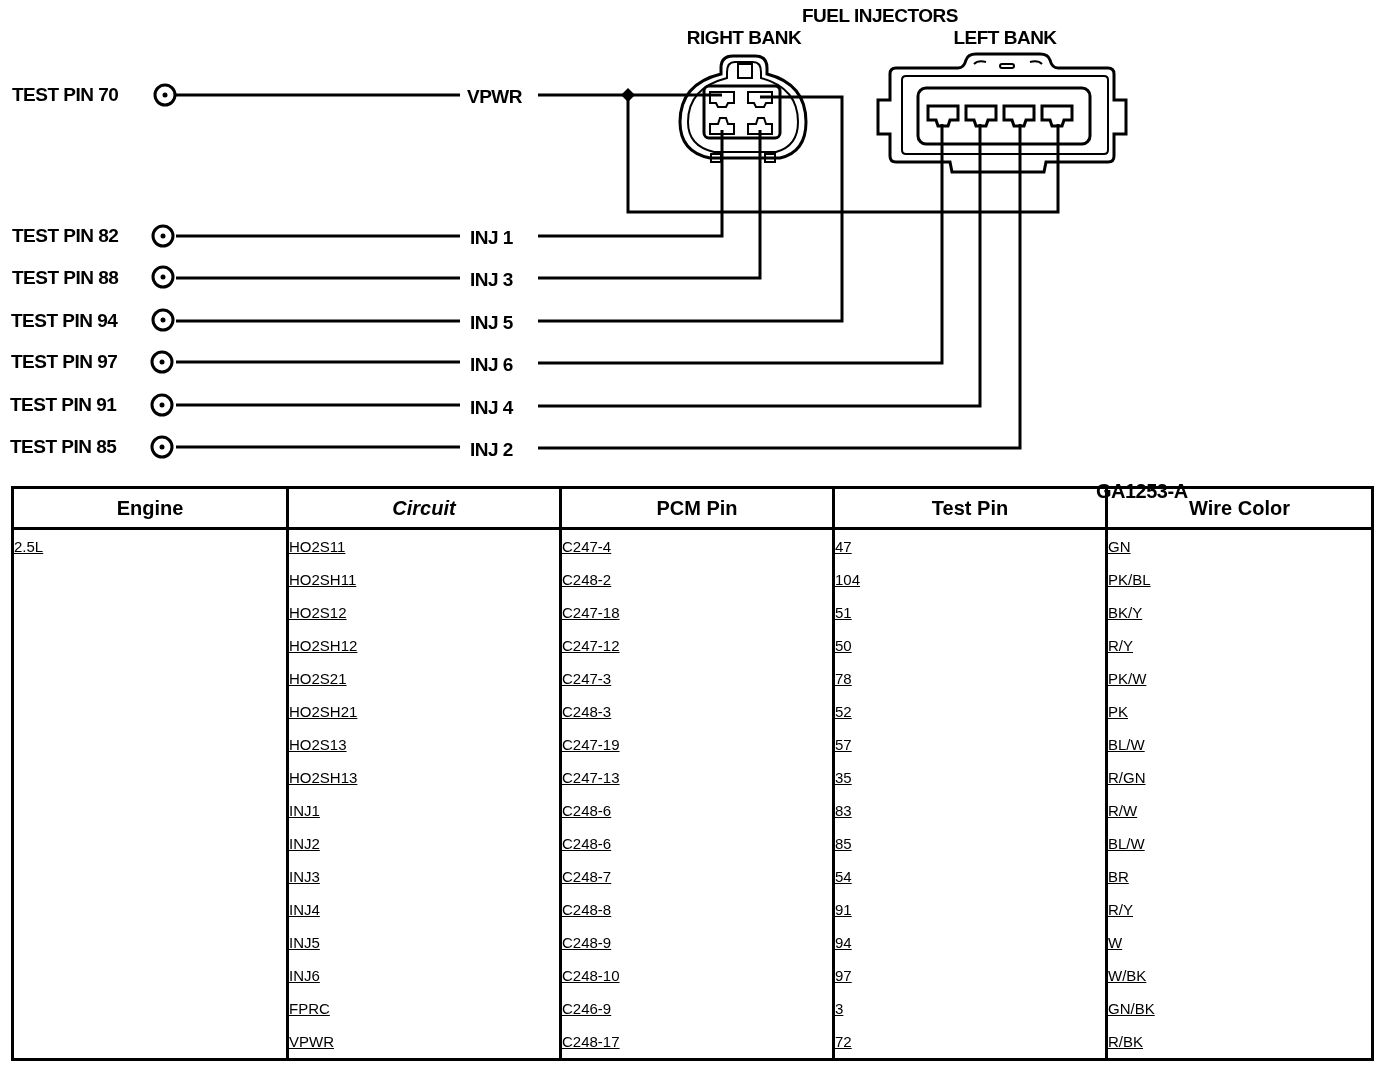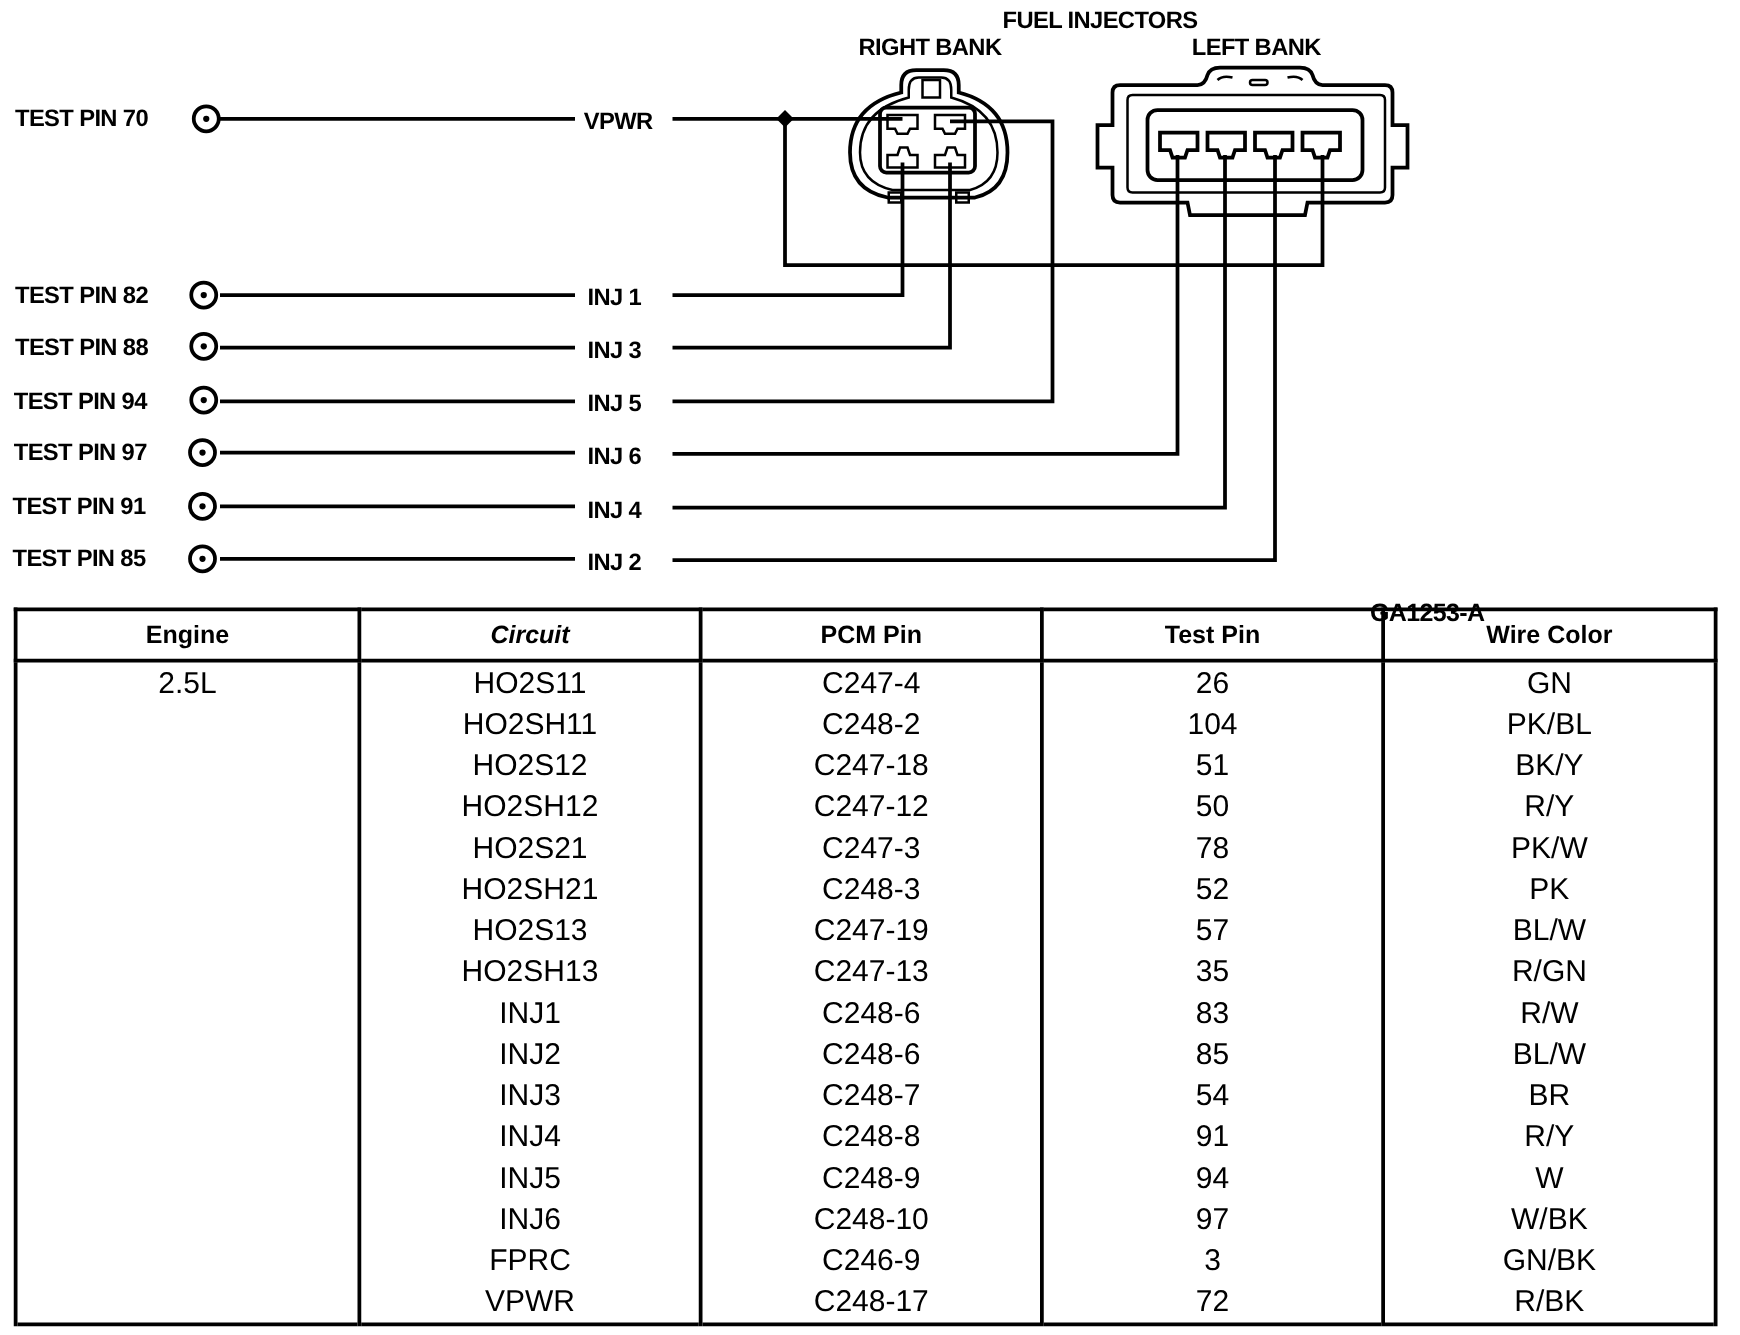--- a/index.html
+++ b/index.html
@@ -10,7 +10,7 @@
     .ref { position: absolute; left: 1096px; top: 480px; font-weight: bold; font-size: 20px; letter-spacing: -0.5px; }
     table#pin-table { position: absolute; left: 11px; top: 486px; width: 1363px; border-collapse: collapse; border: 3px solid #000; table-layout: fixed; padding-left: 40px; }
     #pin-table th { font-weight: bold; font-size: 20px; height: 38px; border: 3px solid #000; padding: 0; text-align: center; }
-    #pin-table td { font-size: 24px; text-align: center; vertical-align: top; padding: 0; border-left: 3px solid #000; border-right: 3px solid #000; }
+    #pin-table td { font-size: 15px; vertical-align: top; padding: 0; border-left: 3px solid #000; border-right: 3px solid #000; text-decoration: underline; }
     .cell-list div { height: 33px; line-height: 33px; }
     .col-engine { width: 272px; }
     .col-circuit { width: 270px; font-style: italic; }

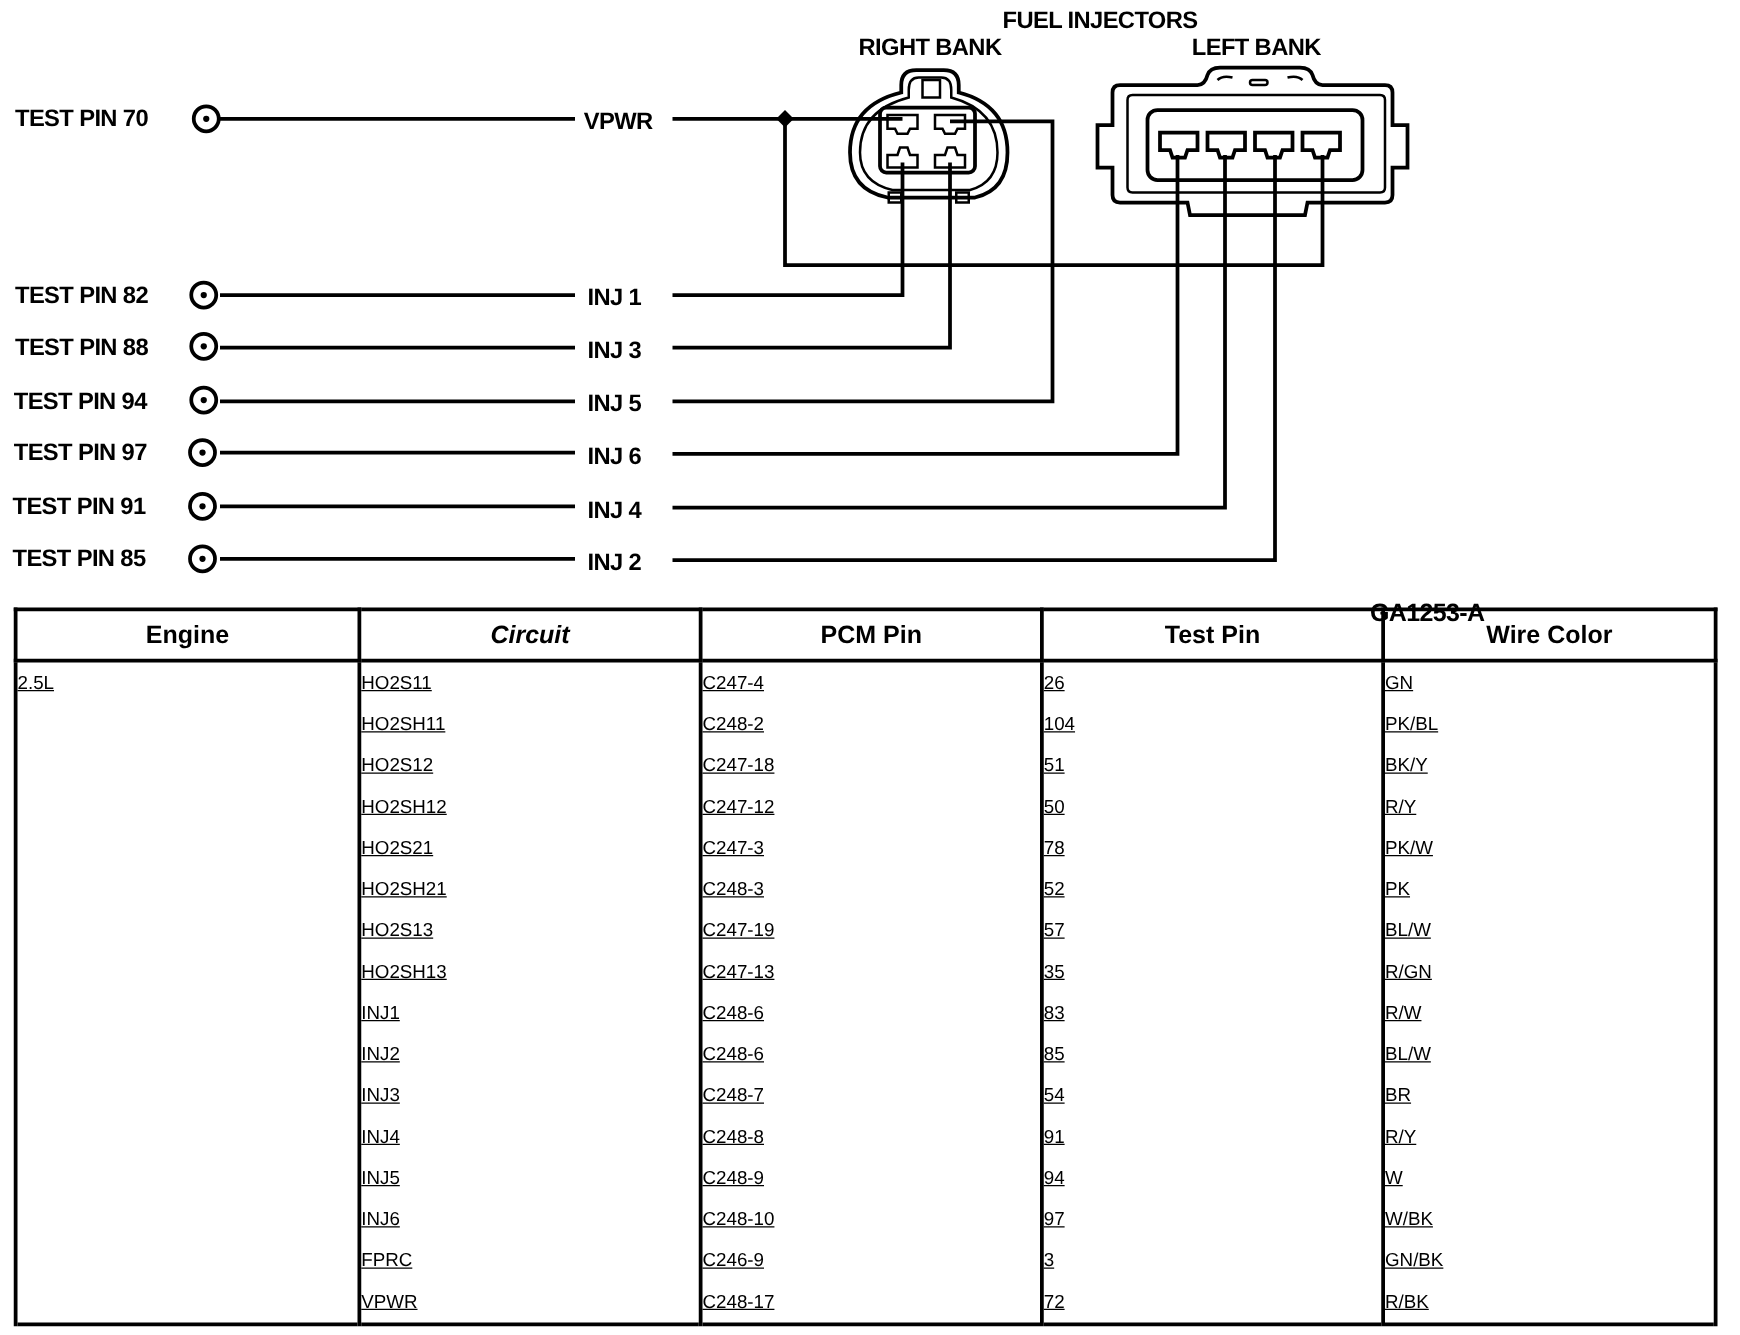--- a/index.html
+++ b/index.html
@@ -179,7 +179,7 @@
           <div>C248-17</div>
         </td>
       <td class="cell-list" id="col-test">
-          <div>26</div>
+          <div>47</div>
           <div>104</div>
           <div>51</div>
           <div>50</div>

